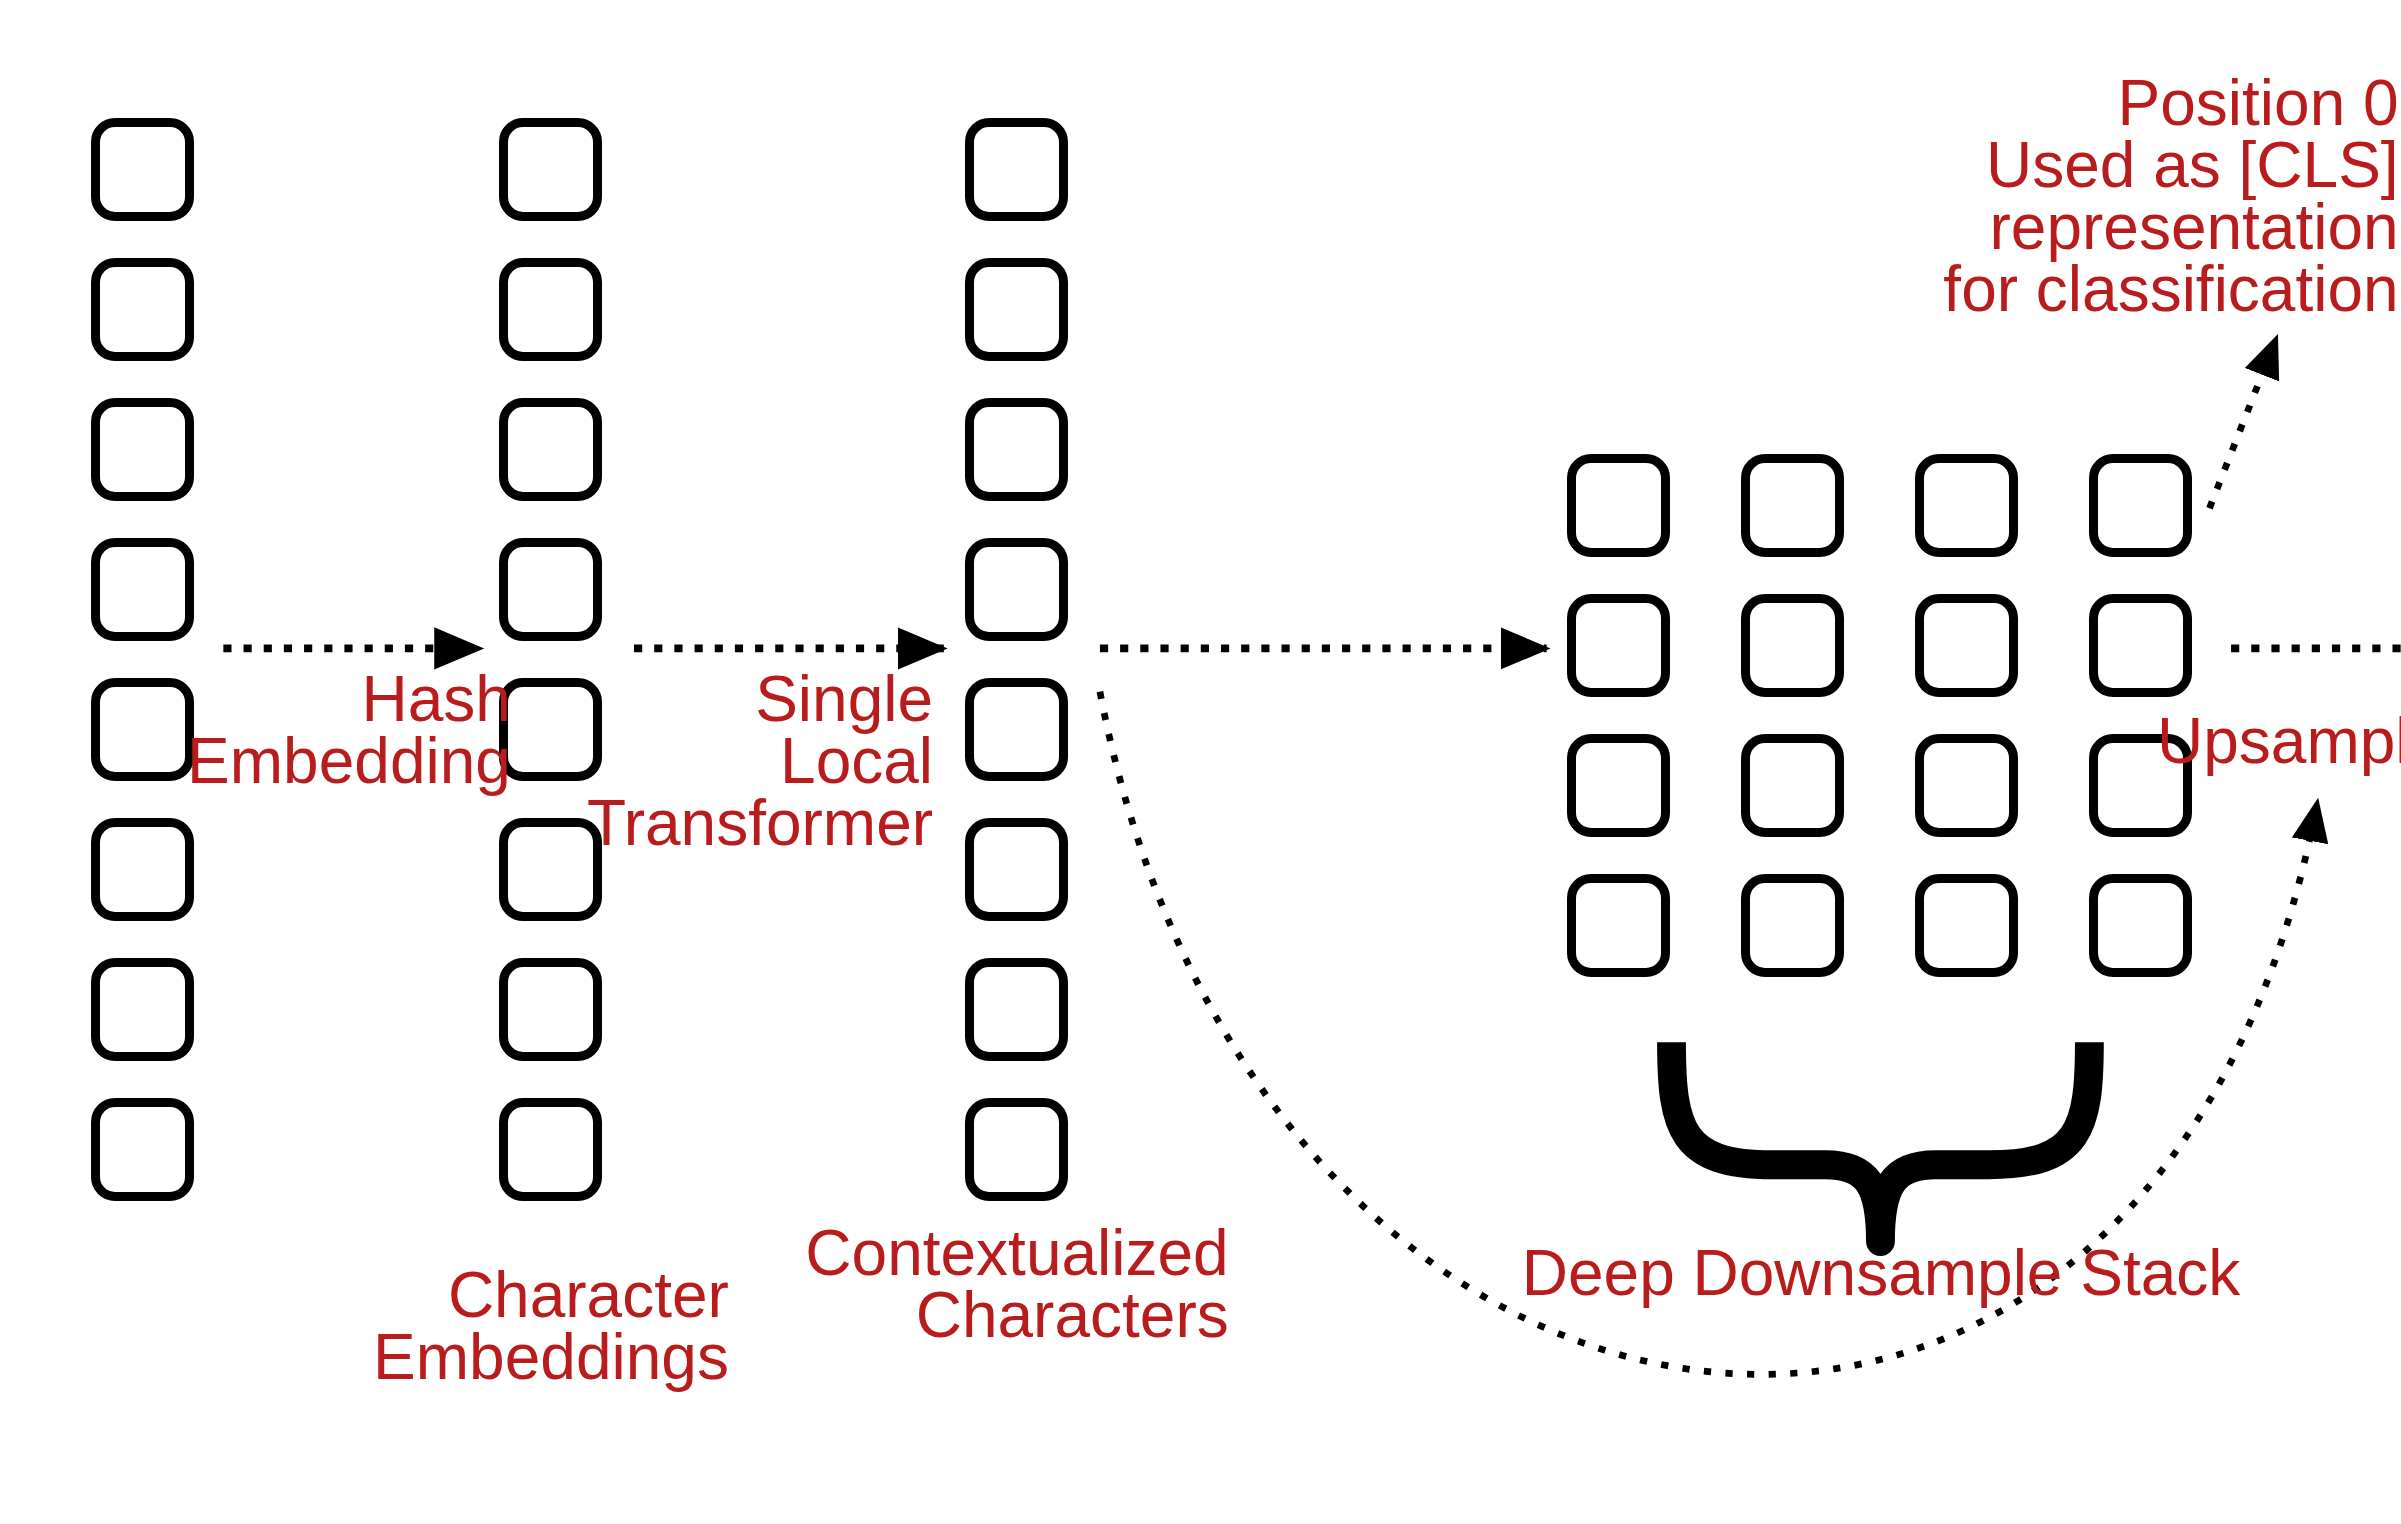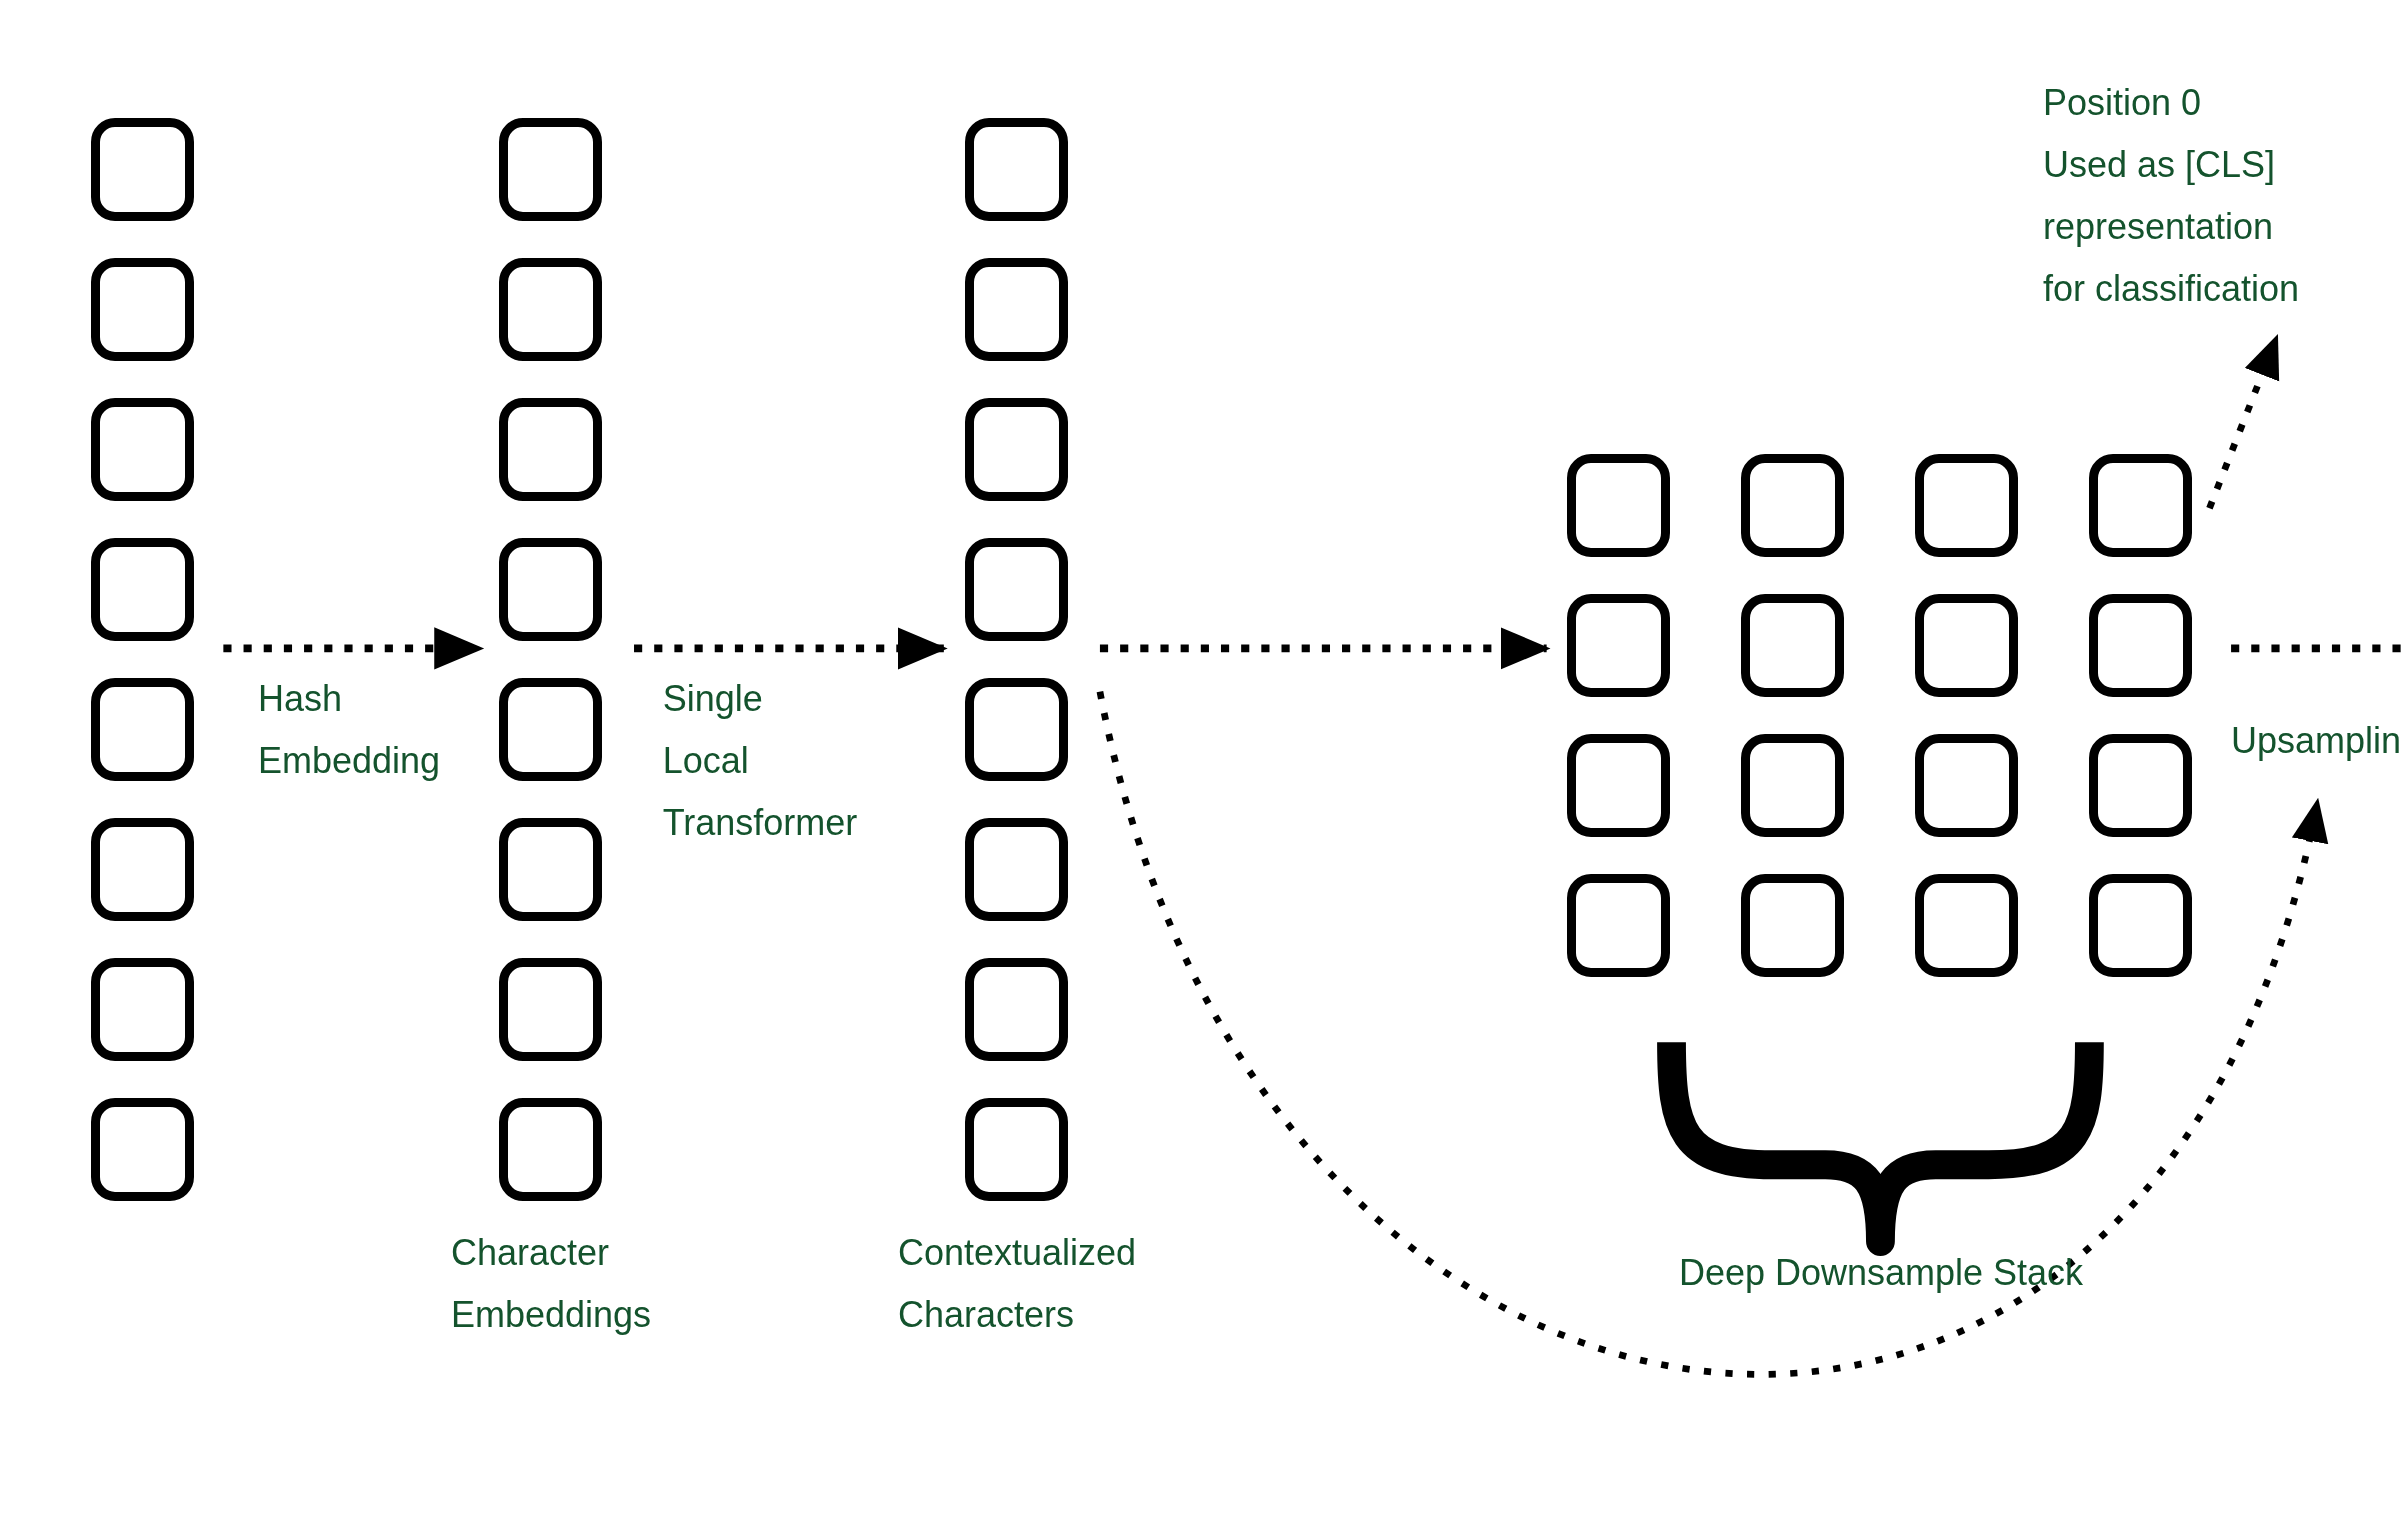--- a/index.html
+++ b/index.html
@@ -31,9 +31,9 @@
   .lbl{
     position:absolute;
     transform:translateX(-50%);
-    text-align:left;
-    color:#14532d;
-    font-size:36px;
+    text-align:right;
+    color:#b91c1c;
+    font-size:64px;
     line-height:62px;
     white-space:pre-line;
   }

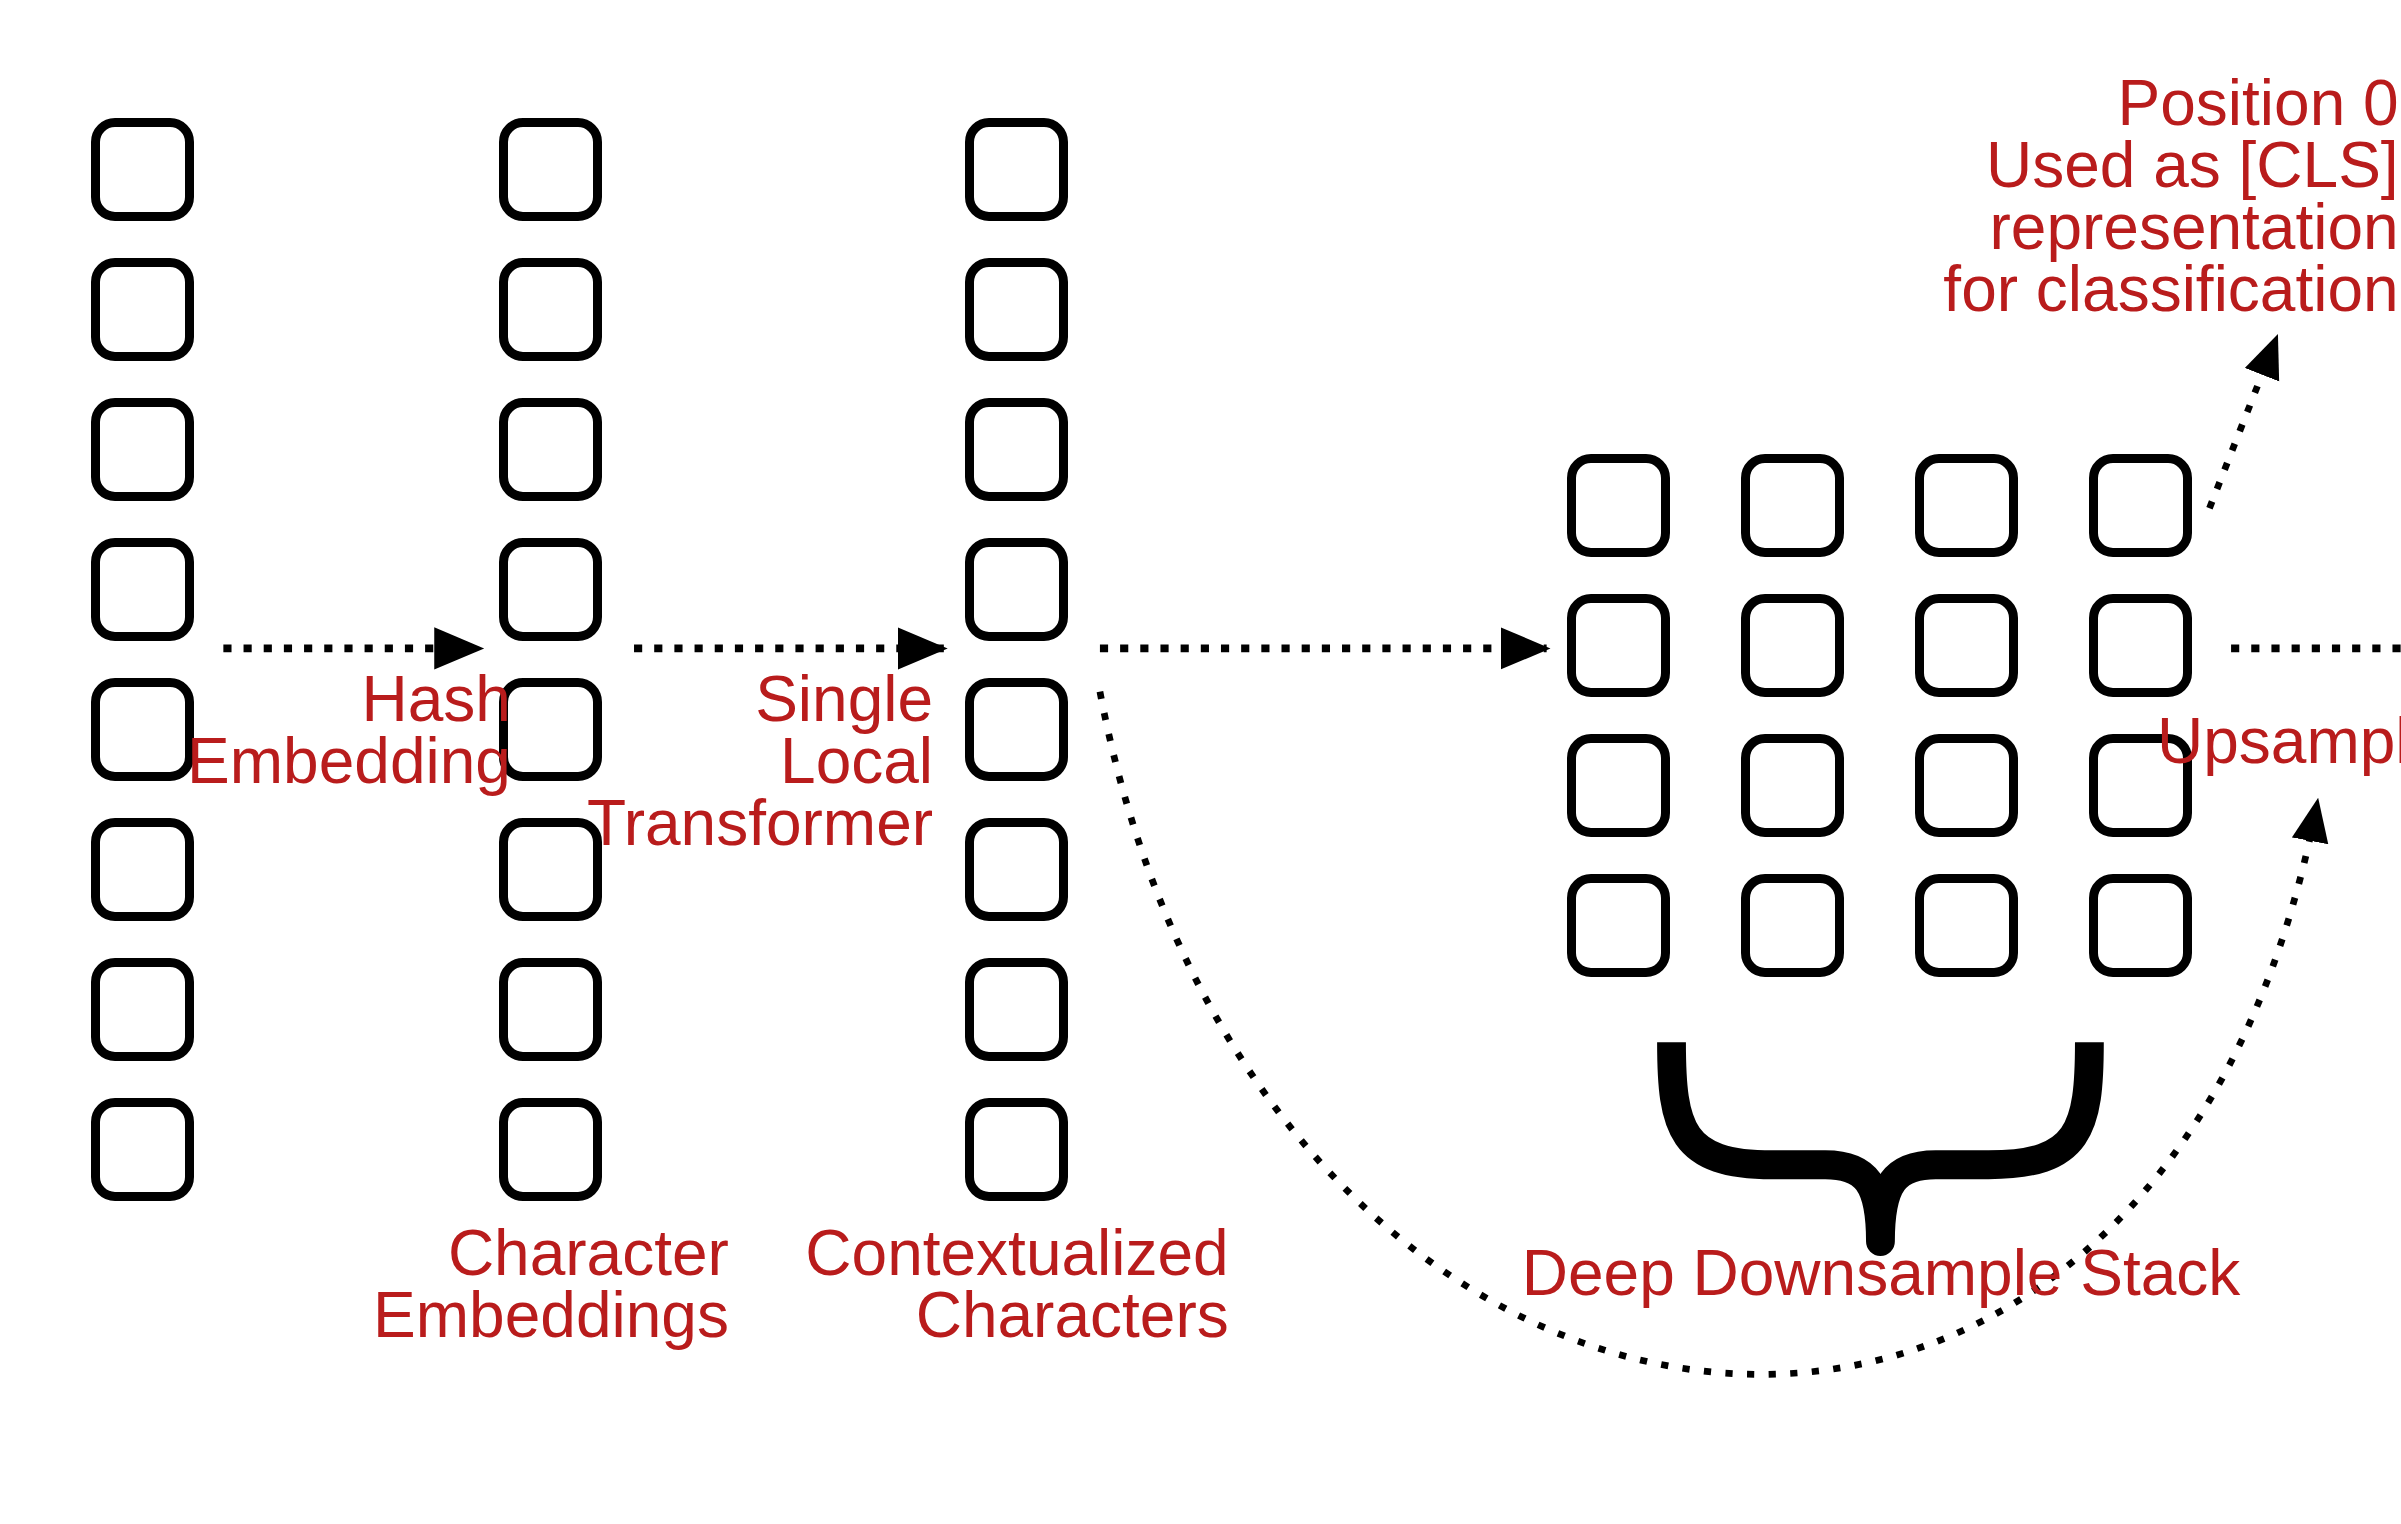--- a/index.html
+++ b/index.html
@@ -115,7 +115,7 @@
       <div class="sq"></div>
     </div>
 
-  <div class="lbl" style="left:551px;top:1222px">Character
+  <div class="lbl" style="left:551px;top:1264px">Character
 Embeddings</div>
   <div class="lbl" style="left:1017px;top:1222px">Contextualized
 Characters</div>

